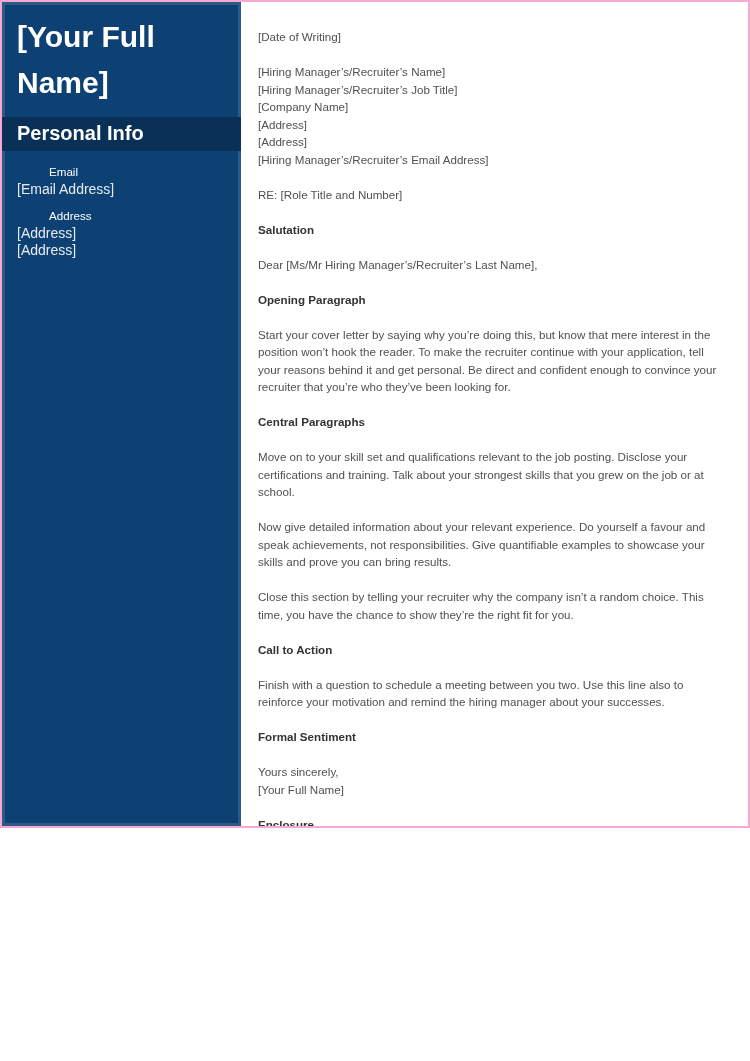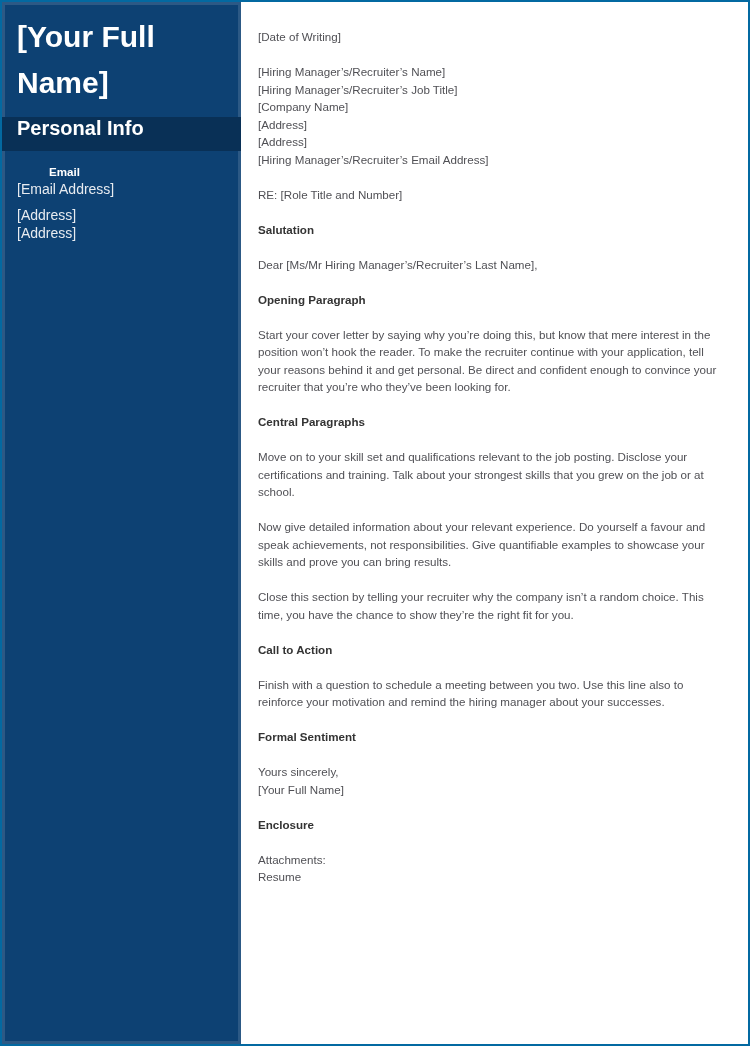--- a/index.html
+++ b/index.html
@@ -9,8 +9,8 @@
   .page {
     position: relative;
     width: 750px;
-    height: 1046px;
-    border: 2px solid #0369a1;
+    height: 828px;
+    border: 2px solid #f9a8d4;
     background: #0ea5e9;
     display: flex;
     overflow: hidden;

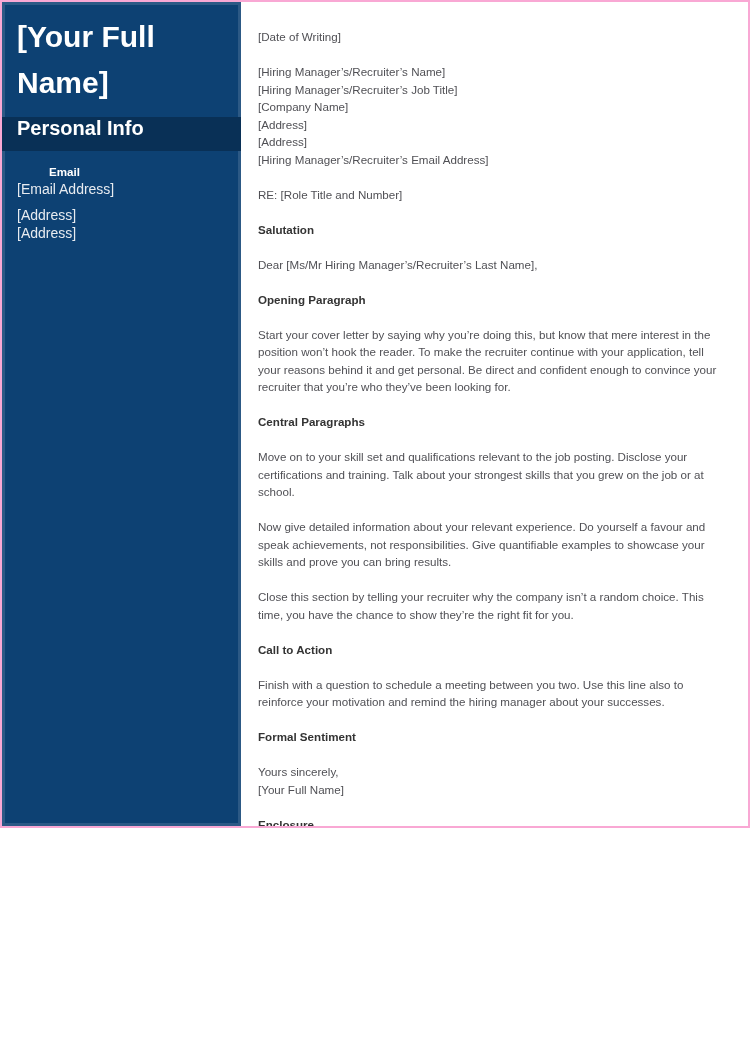--- a/index.html
+++ b/index.html
@@ -37,8 +37,8 @@
     height: 34px;
     background: #093056;
     display: flex;
-    align-items: flex-start;
-    padding: 0 15px;
+    align-items: flex-end;
+    padding: 6px 15px;
     font-size: 20px;
     font-weight: 700;
     color: #ffffff;

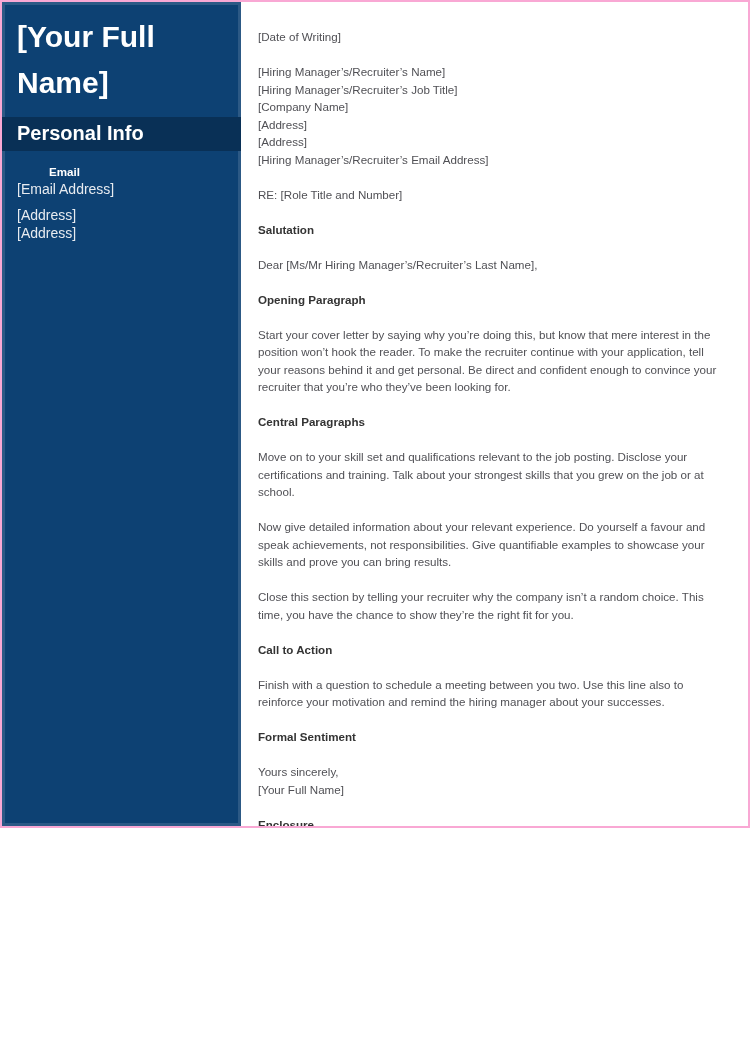--- a/index.html
+++ b/index.html
@@ -48,7 +48,7 @@
   .field-label {
     font-size: 11.6px;
     line-height: 17.5px;
-    font-weight: 700;
+    font-weight: 400;
     color: #ffffff;
     padding-left: 32px;
   }

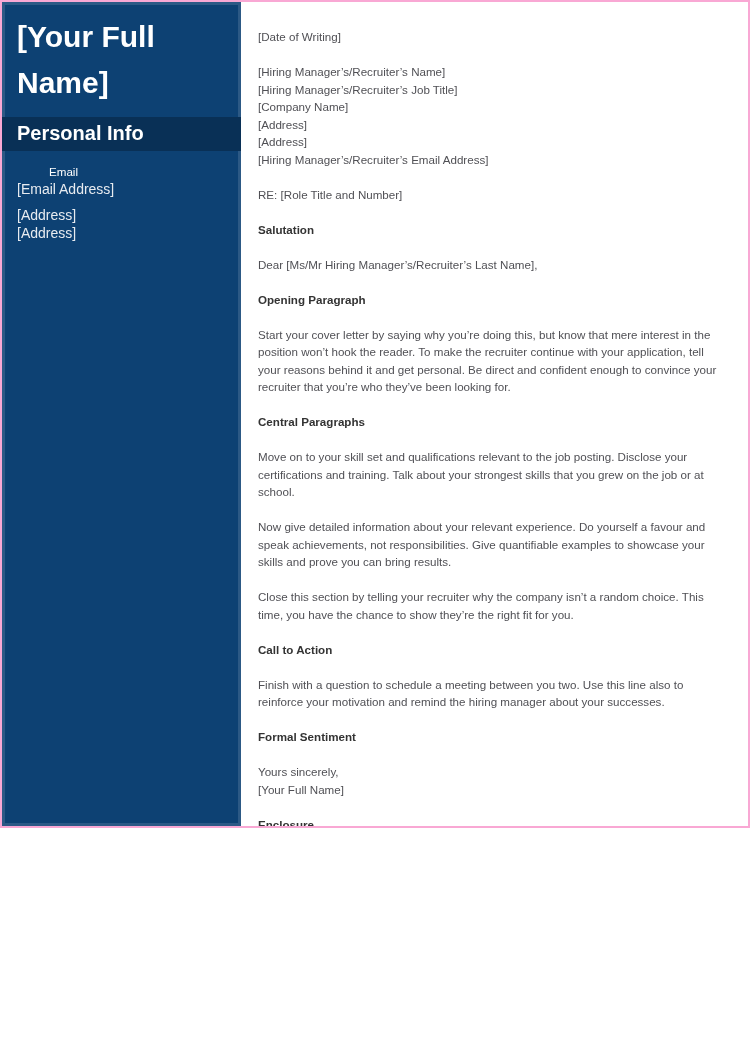--- a/index.html
+++ b/index.html
@@ -100,6 +100,7 @@
         <div class="field-value">[Email Address]</div>
       </div>
       <div class="field">
+        <div class="field-label">Address</div>
         <div class="field-value">[Address]</div>
         <div class="field-value">[Address]</div>
       </div>

